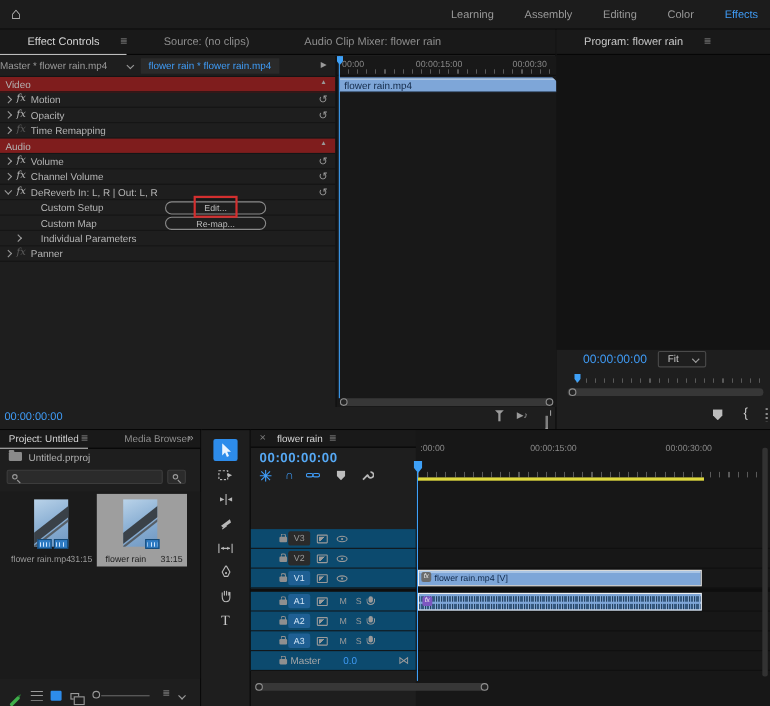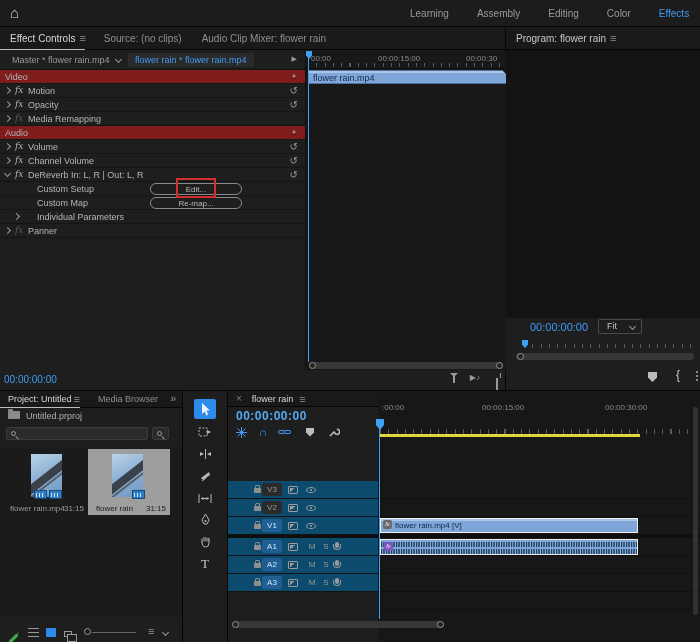--- a/index.html
+++ b/index.html
@@ -15,7 +15,7 @@
 .wtab.on{color:#3f9bf5}
 
 .ptabs{position:absolute;left:0;top:0;right:0;height:23px;background:#191919;border-bottom:1px solid #060606;display:flex;align-items:center;white-space:nowrap}
-.ptab{padding:0 10px;color:#8f8f8f;font-size:10px;height:23px;line-height:23px}
+.ptab{padding:0 25px;color:#8f8f8f;font-size:10px;height:23px;line-height:23px}
 .ptab.on{color:#d6d6d6;border-bottom:1px solid #bdbdbd}
 .pmenu{color:#8f8f8f;font-size:11px;margin-left:-6px;padding-right:8px}
 

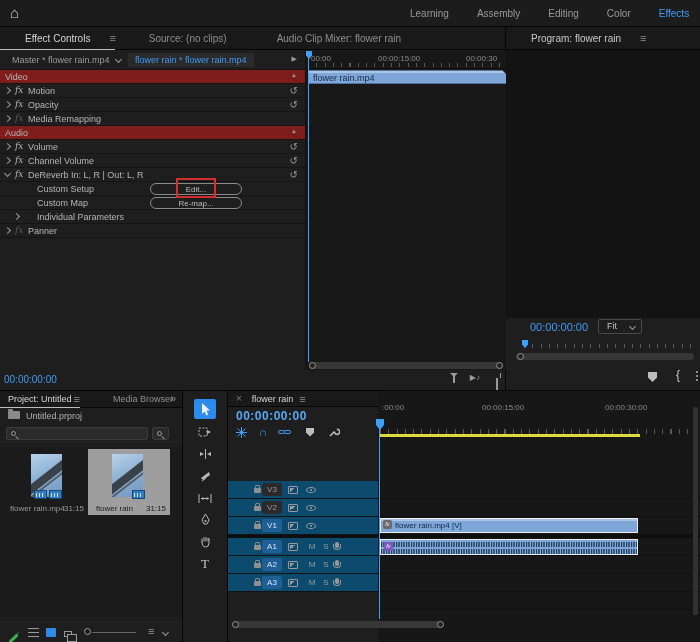--- a/index.html
+++ b/index.html
@@ -146,7 +146,7 @@
     </div>
 
     <div class="echead">
-      <span class="abs" style="left:12px;top:4px;color:#9a9a9a;font-size:9px">Master * flower rain.mp4</span>
+      <span class="abs" style="left:0;top:4px;color:#9a9a9a;font-size:9px">Master * flower rain.mp4</span>
       <span class="chev dn" style="position:absolute;left:116px;top:6px"></span>
       <span class="abs" style="left:128px;top:2px;background:#2a2a2a;color:#3f9bf5;font-size:9px;padding:2px 7px">flower rain * flower rain.mp4</span>
       <span class="abs" style="right:8px;top:4px;font-size:7px;color:#9a9a9a">▶</span>

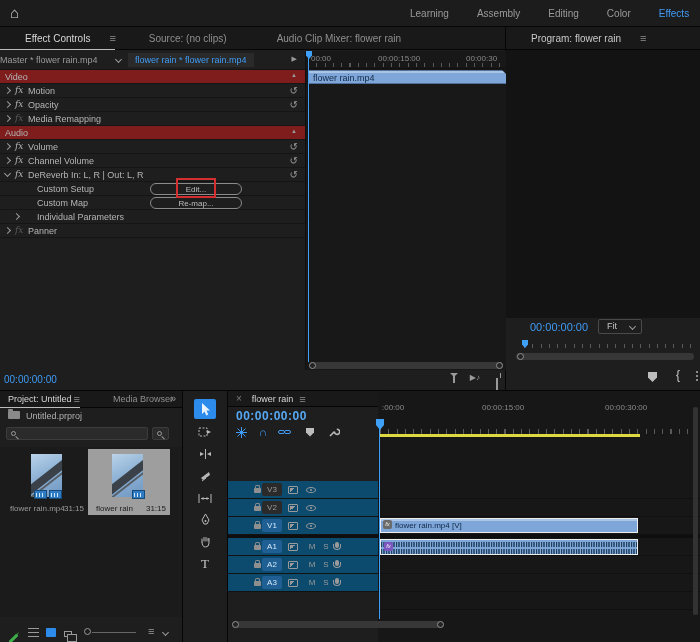--- a/index.html
+++ b/index.html
@@ -172,7 +172,7 @@
       <div class="ecrow">
         <span class="chev rt"></span>
         <span class="fxi dis">fx</span>
-        <span class="eclbl">Media Remapping</span>
+        <span class="eclbl">Time Remapping</span>
       </div>
       <div class="ecrow sec">
         <span class="seclabel">Audio</span>

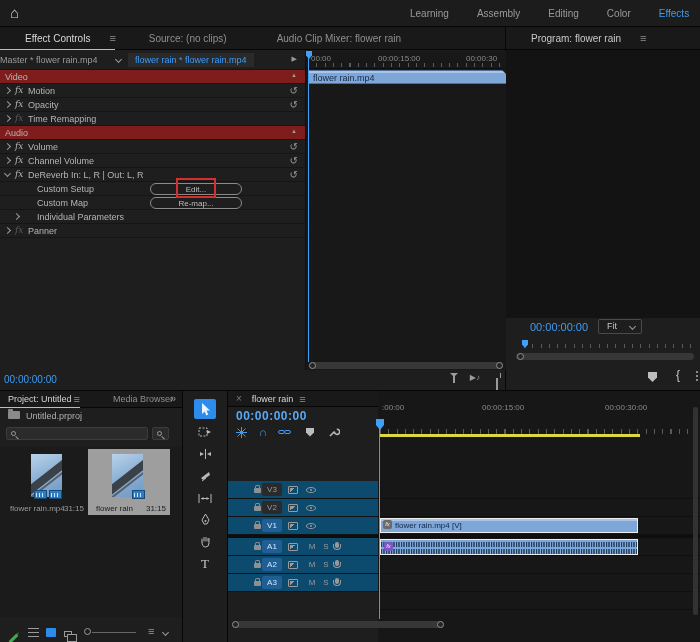--- a/index.html
+++ b/index.html
@@ -435,6 +435,12 @@
         <span class="msb" style="left:92px">S</span>
         <span class="mic"></span>
       </div>
+      <div class="trow">
+        <span class="lock"></span>
+        <span class="abs" style="left:36px;top:4px;font-size:9px;color:#a8a8a8">Master</span>
+        <span class="tc abs" style="left:84px;top:4px;font-size:9px">0.0</span>
+        <span class="abs" style="left:134px;top:3px;font-size:10px;color:#9a9a9a">⋈</span>
+      </div>
     </div>
 
     <div class="tlcontent">

